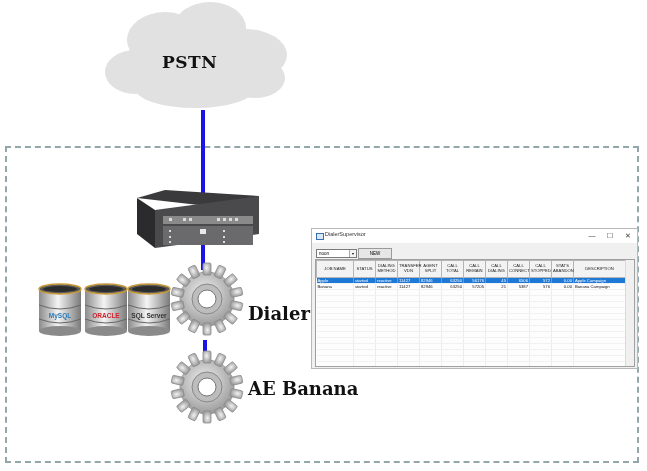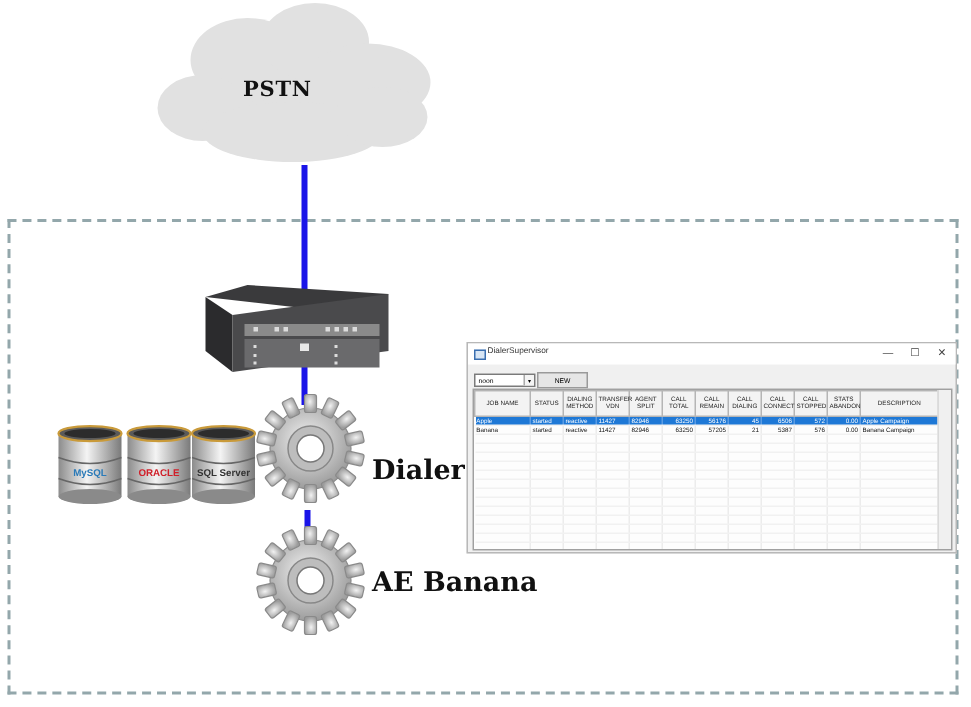--- a/index.html
+++ b/index.html
@@ -14,7 +14,7 @@
 
   
   .node-label { position:absolute; font-family:"DejaVu Serif", serif; font-weight:bold; color:#111; }
-  #pstn-label { left:162px; top:52px; font-size:14px; letter-spacing:0.5px; }
+  #pstn-label { left:162px; top:52px; font-size:17px; letter-spacing:0.5px; }
   #dialer-label { left:248px; top:303px; font-size:18px; }
   #ae-label { left:248px; top:378px; font-size:18px; }
 

